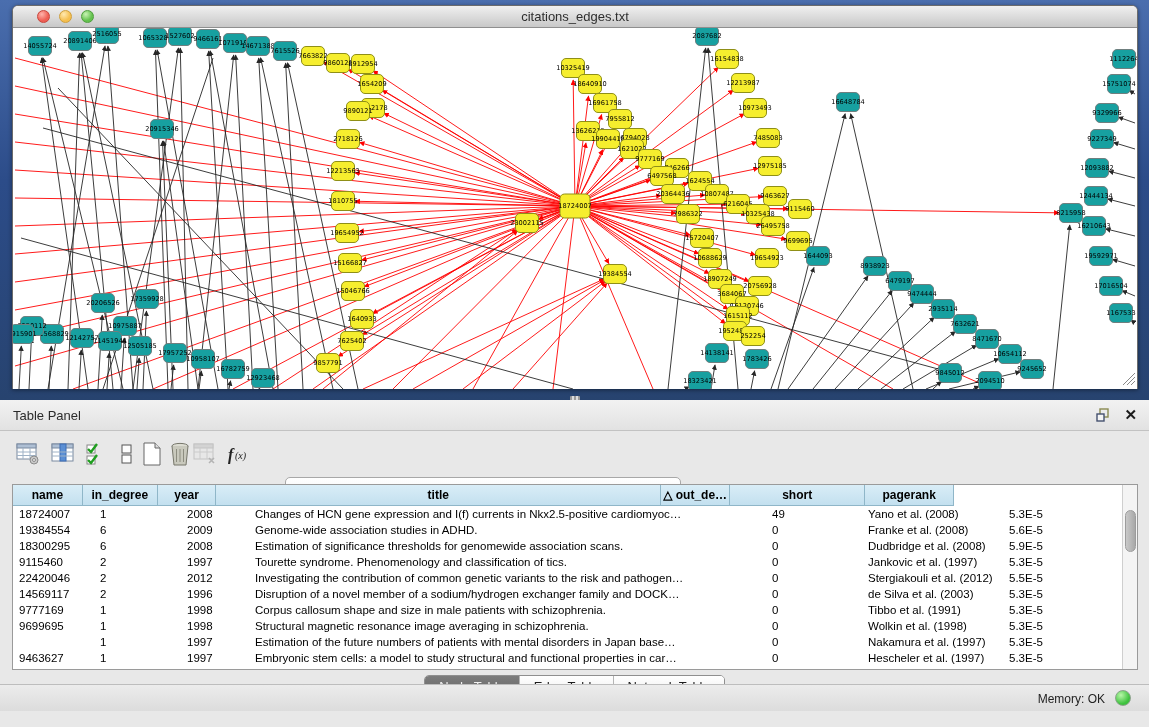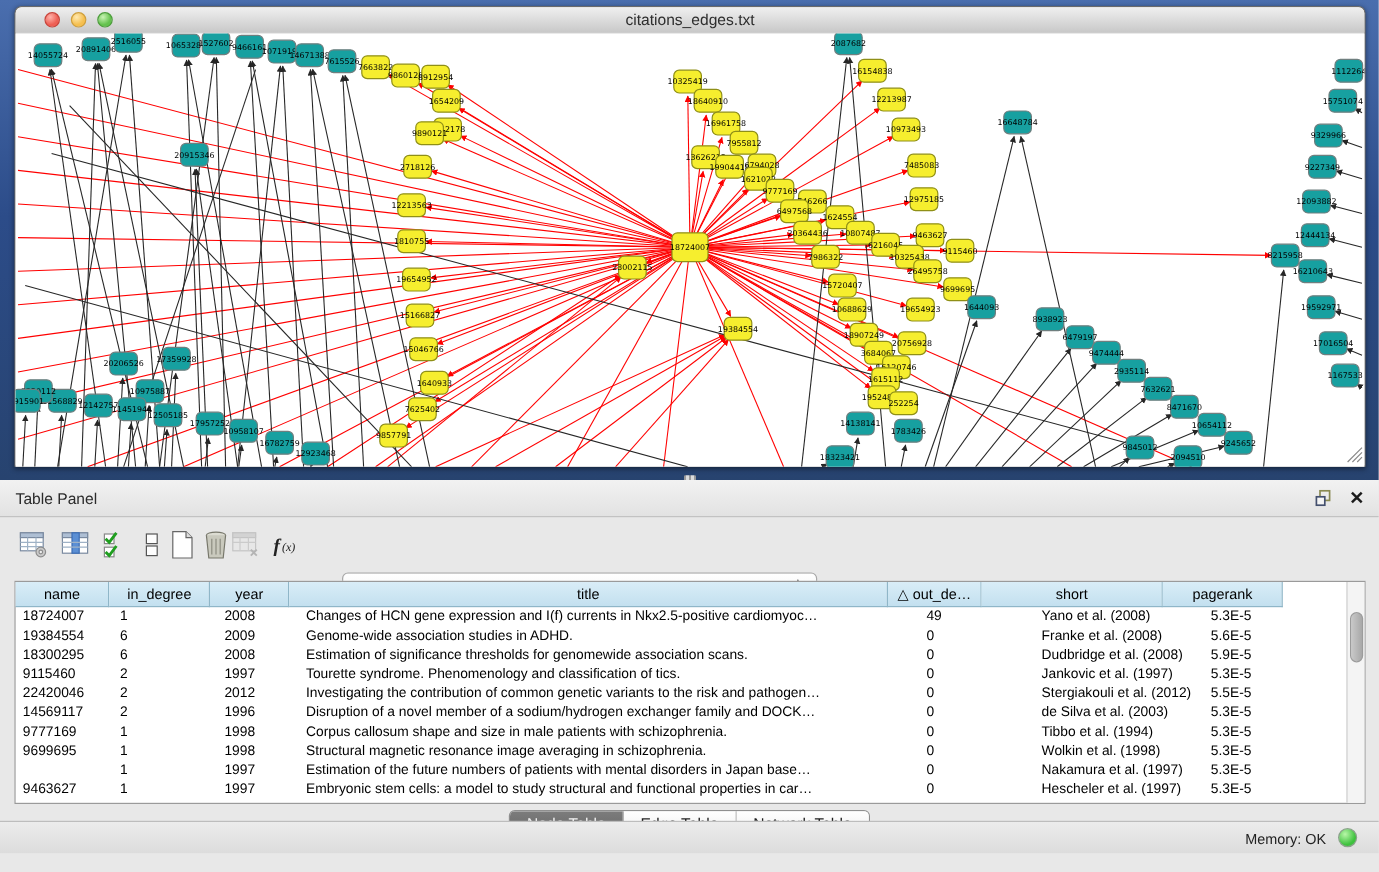--- a/index.html
+++ b/index.html
@@ -46,7 +46,7 @@
   
   #tbl-wrap { position:absolute; left:12px; top:84px; width:1126px; height:186px;
     background:#fff; border:1px solid #9a9a9a; }
-  #tbl-header { position:absolute; left:0; top:0; height:21px; width:1056px; display:flex; }
+  #tbl-header { position:absolute; left:0; top:0; height:21px; width:941px; display:flex;font-weight:bold; }
   .hcell { height:21px; background:linear-gradient(180deg,#d9edf7,#c3e0ef);
     border-right:1px solid #8fb6c8; border-bottom:1px solid #8fb6c8;
     font-size:12px; color:#000; text-align:center; line-height:20px; overflow:hidden; white-space:nowrap; }

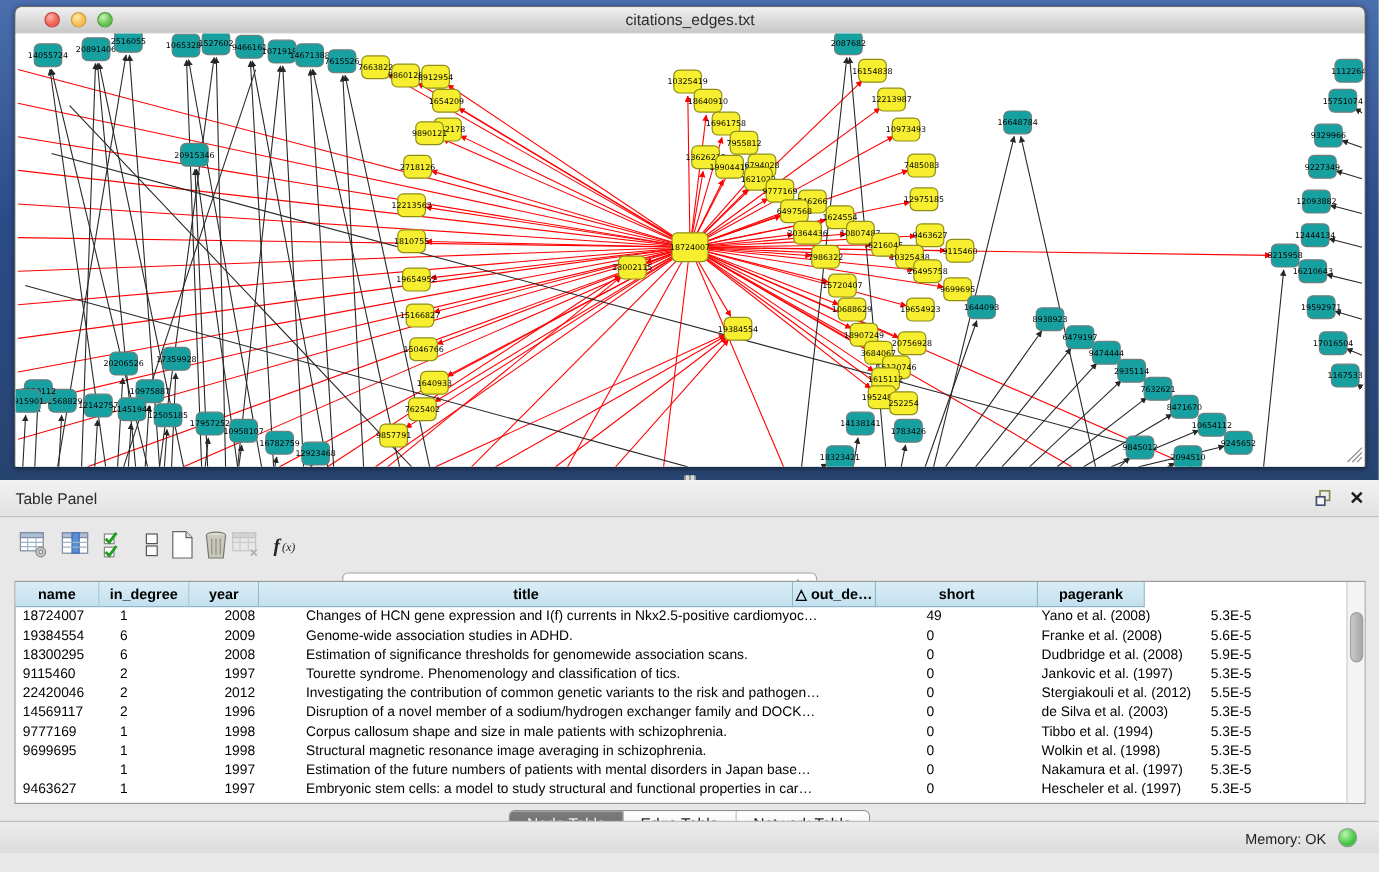--- a/index.html
+++ b/index.html
@@ -808,7 +808,7 @@
             <div class="tcell" style="width: 68px;">1998</div>
             <div class="tcell" style="width: 517px;">Corpus callosum shape and size in male patients with schizophrenia.</div>
             <div class="tcell" style="width: 80px;">0</div>
-            <div class="tcell c-short" style="width: 157px;">Tibbo et al. (1994)</div>
+            <div class="tcell c-short" style="width: 157px;">Tibbo et al. (1991)</div>
             <div class="tcell" style="width: 103px;">5.3E-5</div>
           </div>
           <div class="trow">

